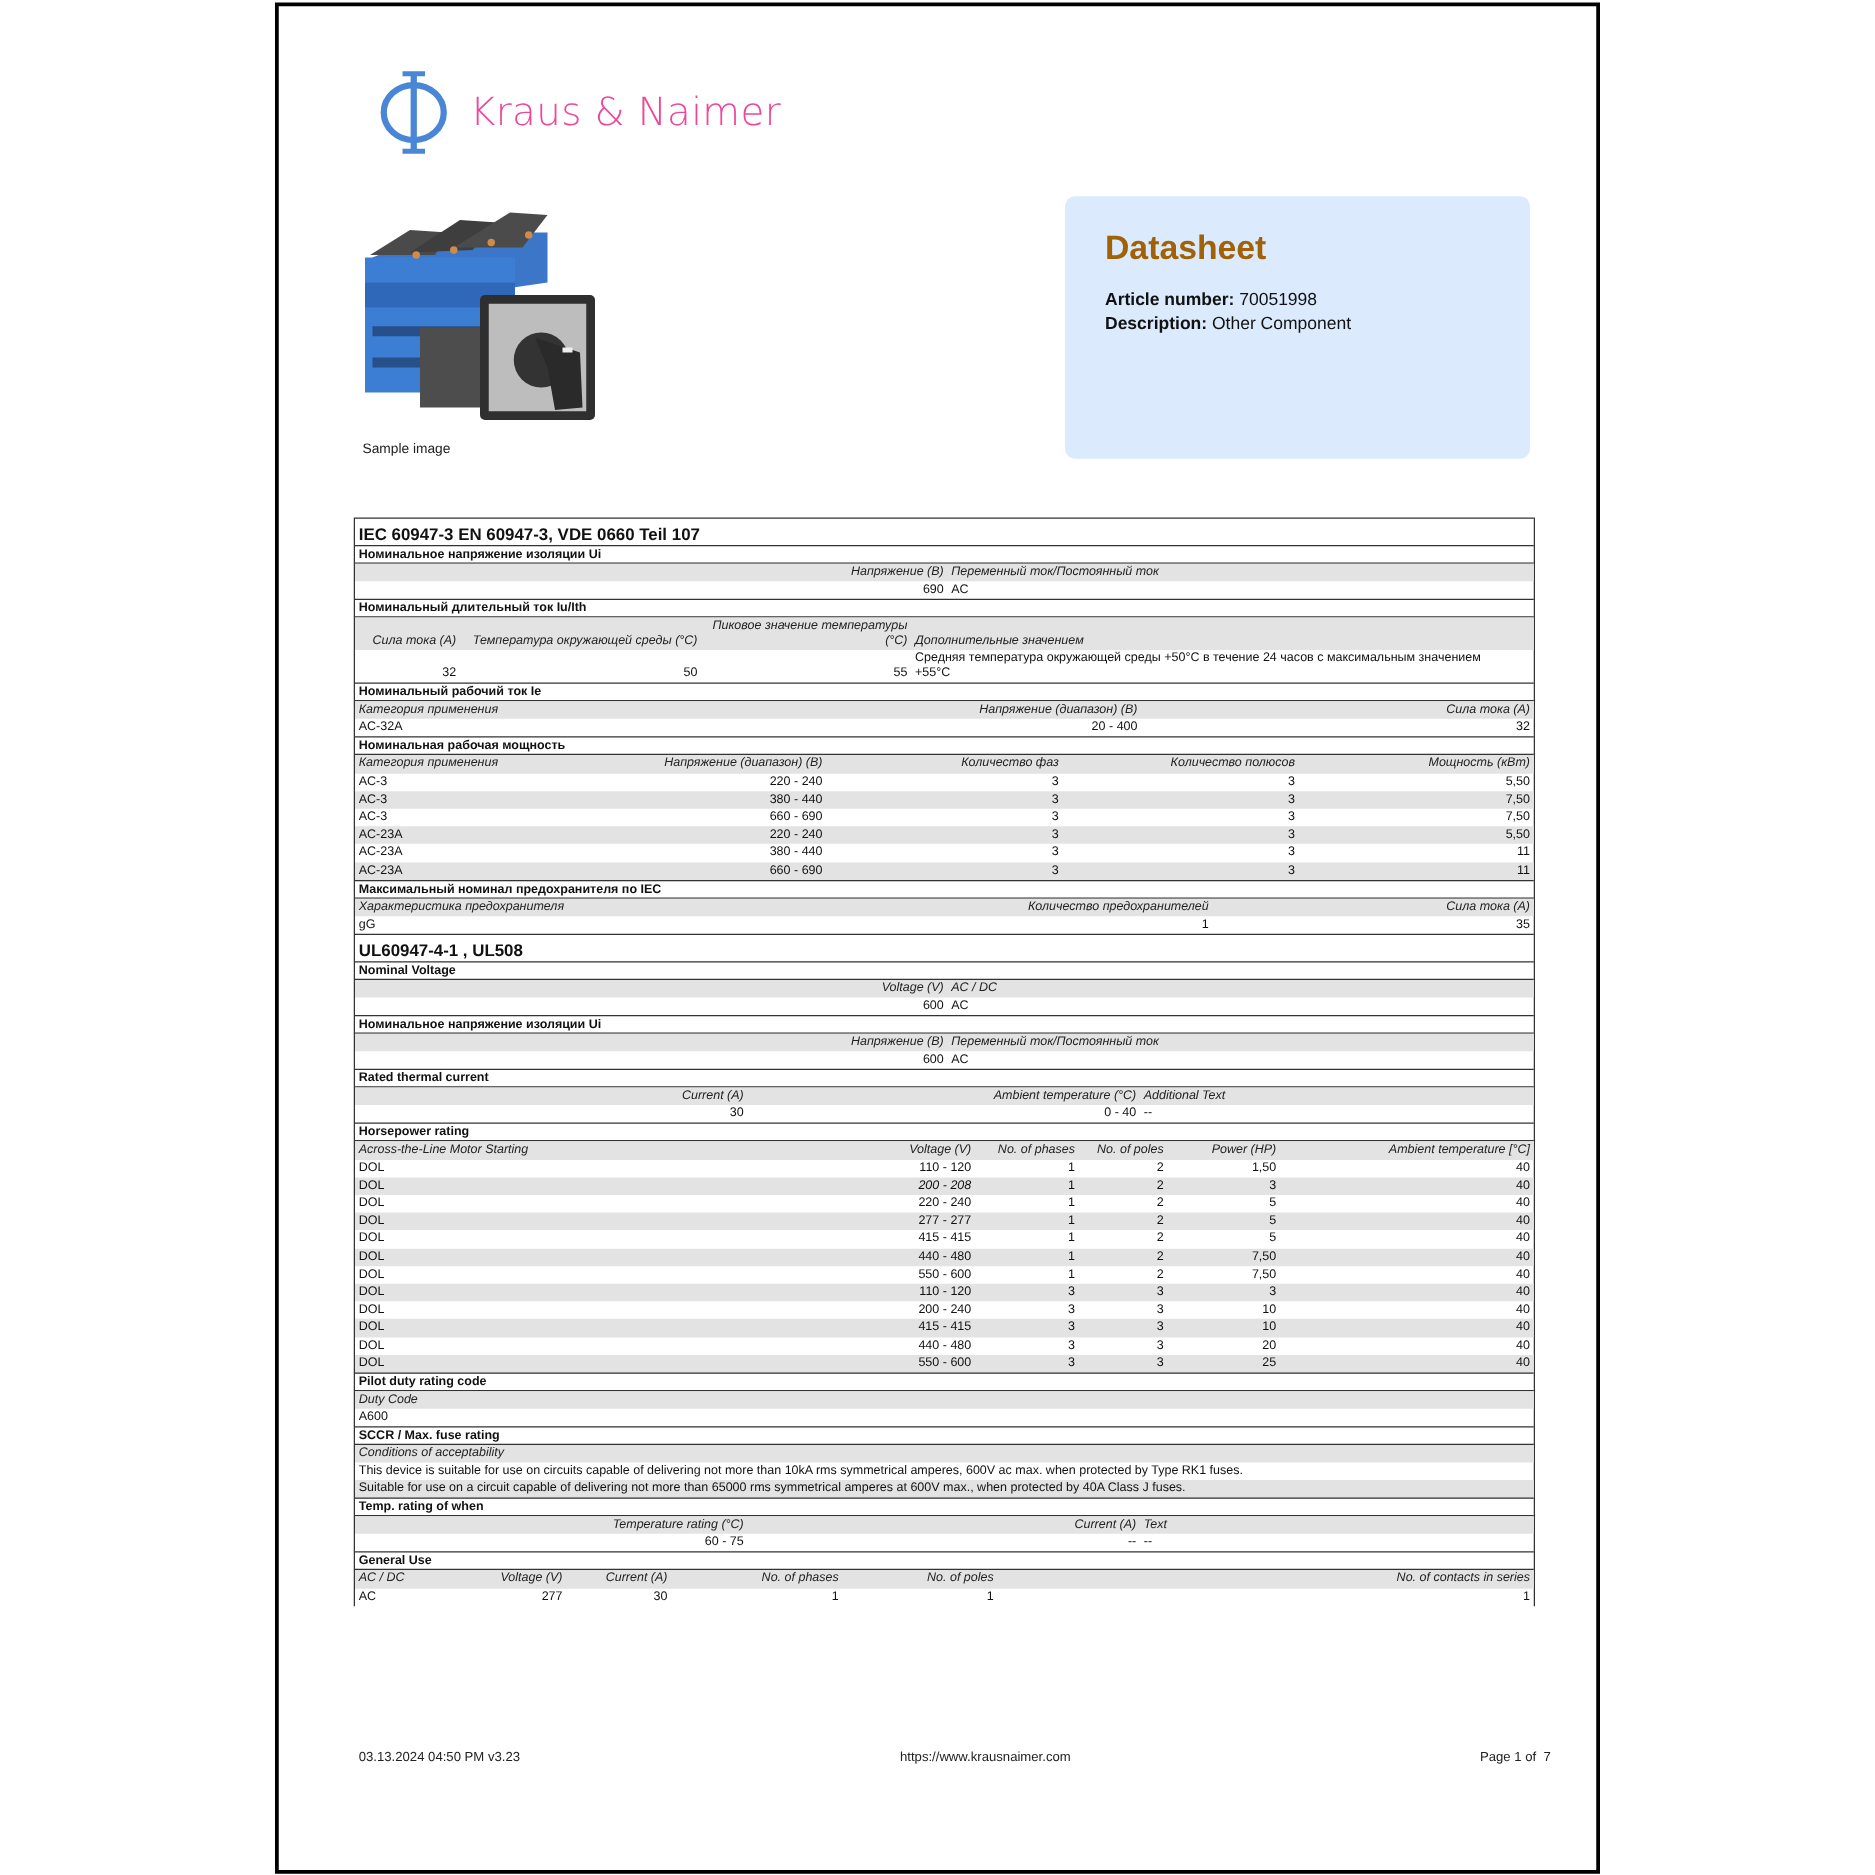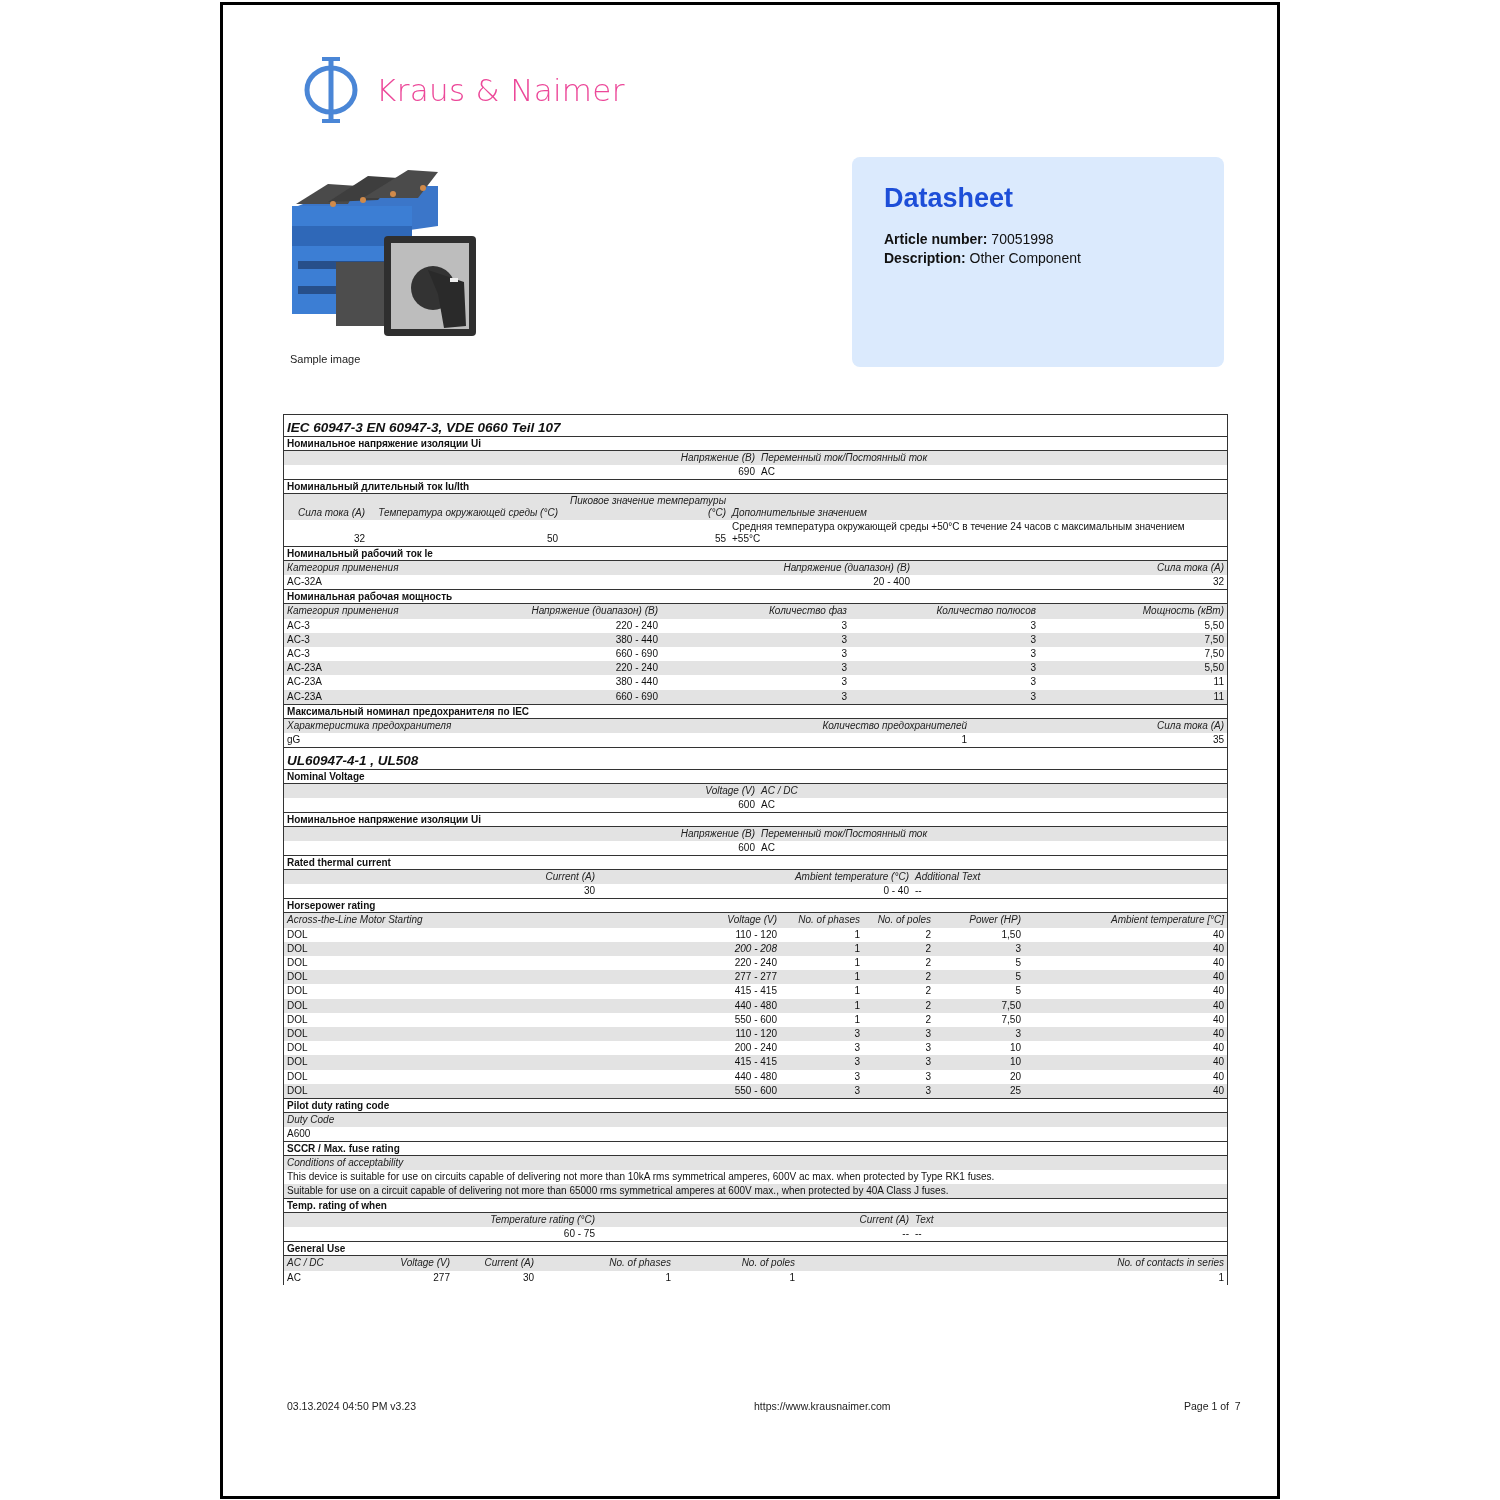--- a/index.html
+++ b/index.html
@@ -12,7 +12,7 @@
   .product-image { position: absolute; left: 288px; top: 166px; width: 190px; height: 176px; }
   .sample-caption { position: absolute; left: 290px; top: 353px; font-size: 11px; color: #222; }
   .info-card { position: absolute; left: 852px; top: 157px; width: 372px; height: 210px; background: #dbeafd; border-radius: 8px; padding: 26px 32px; }
-  .info-title { font-size: 27px; font-weight: bold; color: #1d4ed8; margin-bottom: 16px; }
+  .info-title { font-size: 27px; font-weight: bold; color: #a16207; margin-bottom: 16px; }
   .info-line { font-size: 14px; line-height: 19px; color: #111; }
   .info-line b { font-weight: bold; }
   .spec { position: absolute; left: 283px; top: 414px; width: 945px; font-size: 10px; border-left: 1px solid #333; border-right: 1px solid #333; }

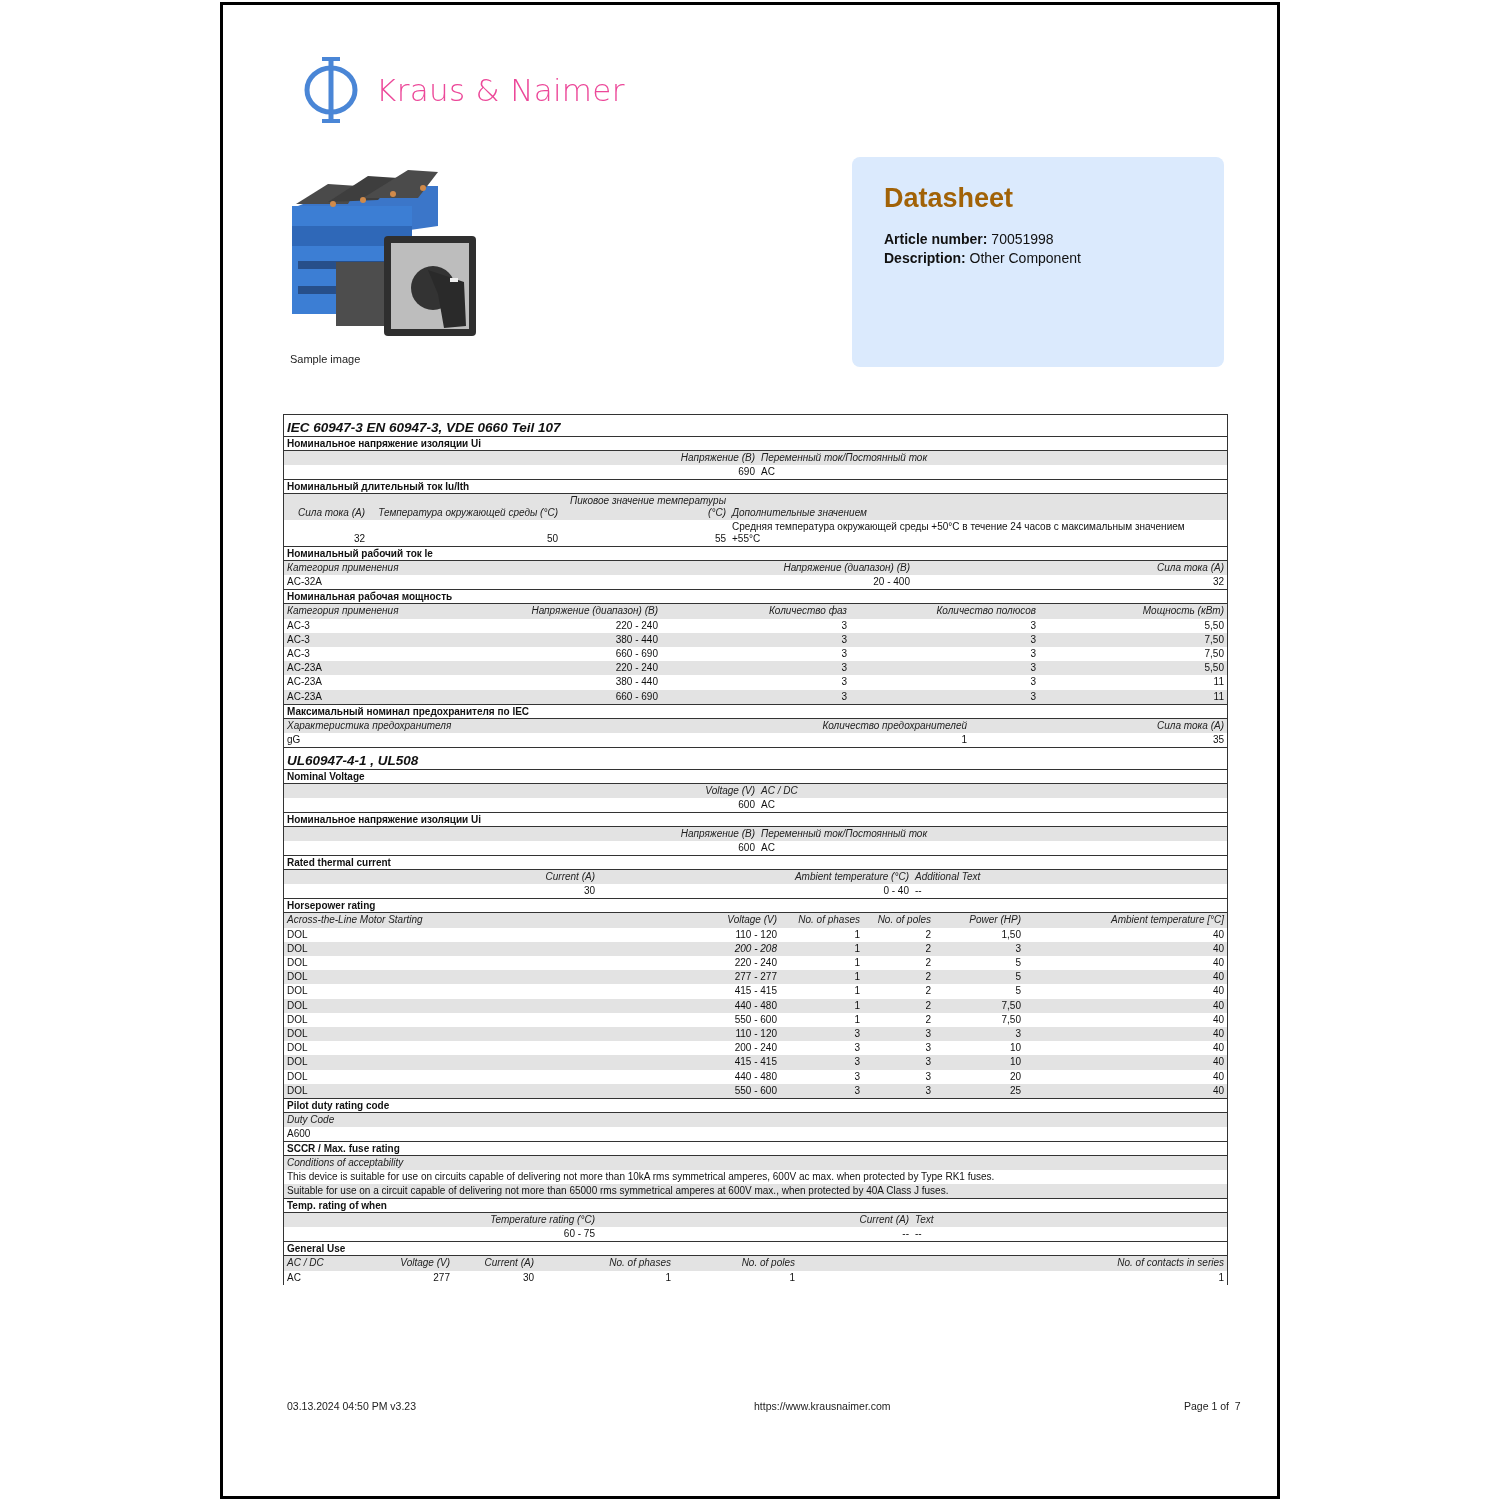--- a/index.html
+++ b/index.html
@@ -16,7 +16,7 @@
   .info-line { font-size: 14px; line-height: 19px; color: #111; }
   .info-line b { font-weight: bold; }
   .spec { position: absolute; left: 283px; top: 414px; width: 945px; font-size: 10px; border-left: 1px solid #333; border-right: 1px solid #333; }
-  .spec .h1 { font-size: 13.5px; font-weight: bold; padding: 5px 3px 1px 3px; border-top: 1px solid #333; border-bottom: 1px solid #333; line-height: 15px; font-style: italic; }
+  .spec .h1 { font-size: 13.5px; font-weight: bold; padding: 5px 3px 1px 3px; border-top: 1px solid #333; border-bottom: 1px solid #333; line-height: 15px; }
   .spec .h2 { font-weight: bold; padding: 1px 3px; border-bottom: 1px solid #333; line-height: 12px; height: 14px; }
   .spec .row { display: flex; line-height: 12px; min-height: 14.2px; padding: 1px 3px; }
   .spec .row.hdr { background: #e3e3e3; font-style: italic; color: #222; }

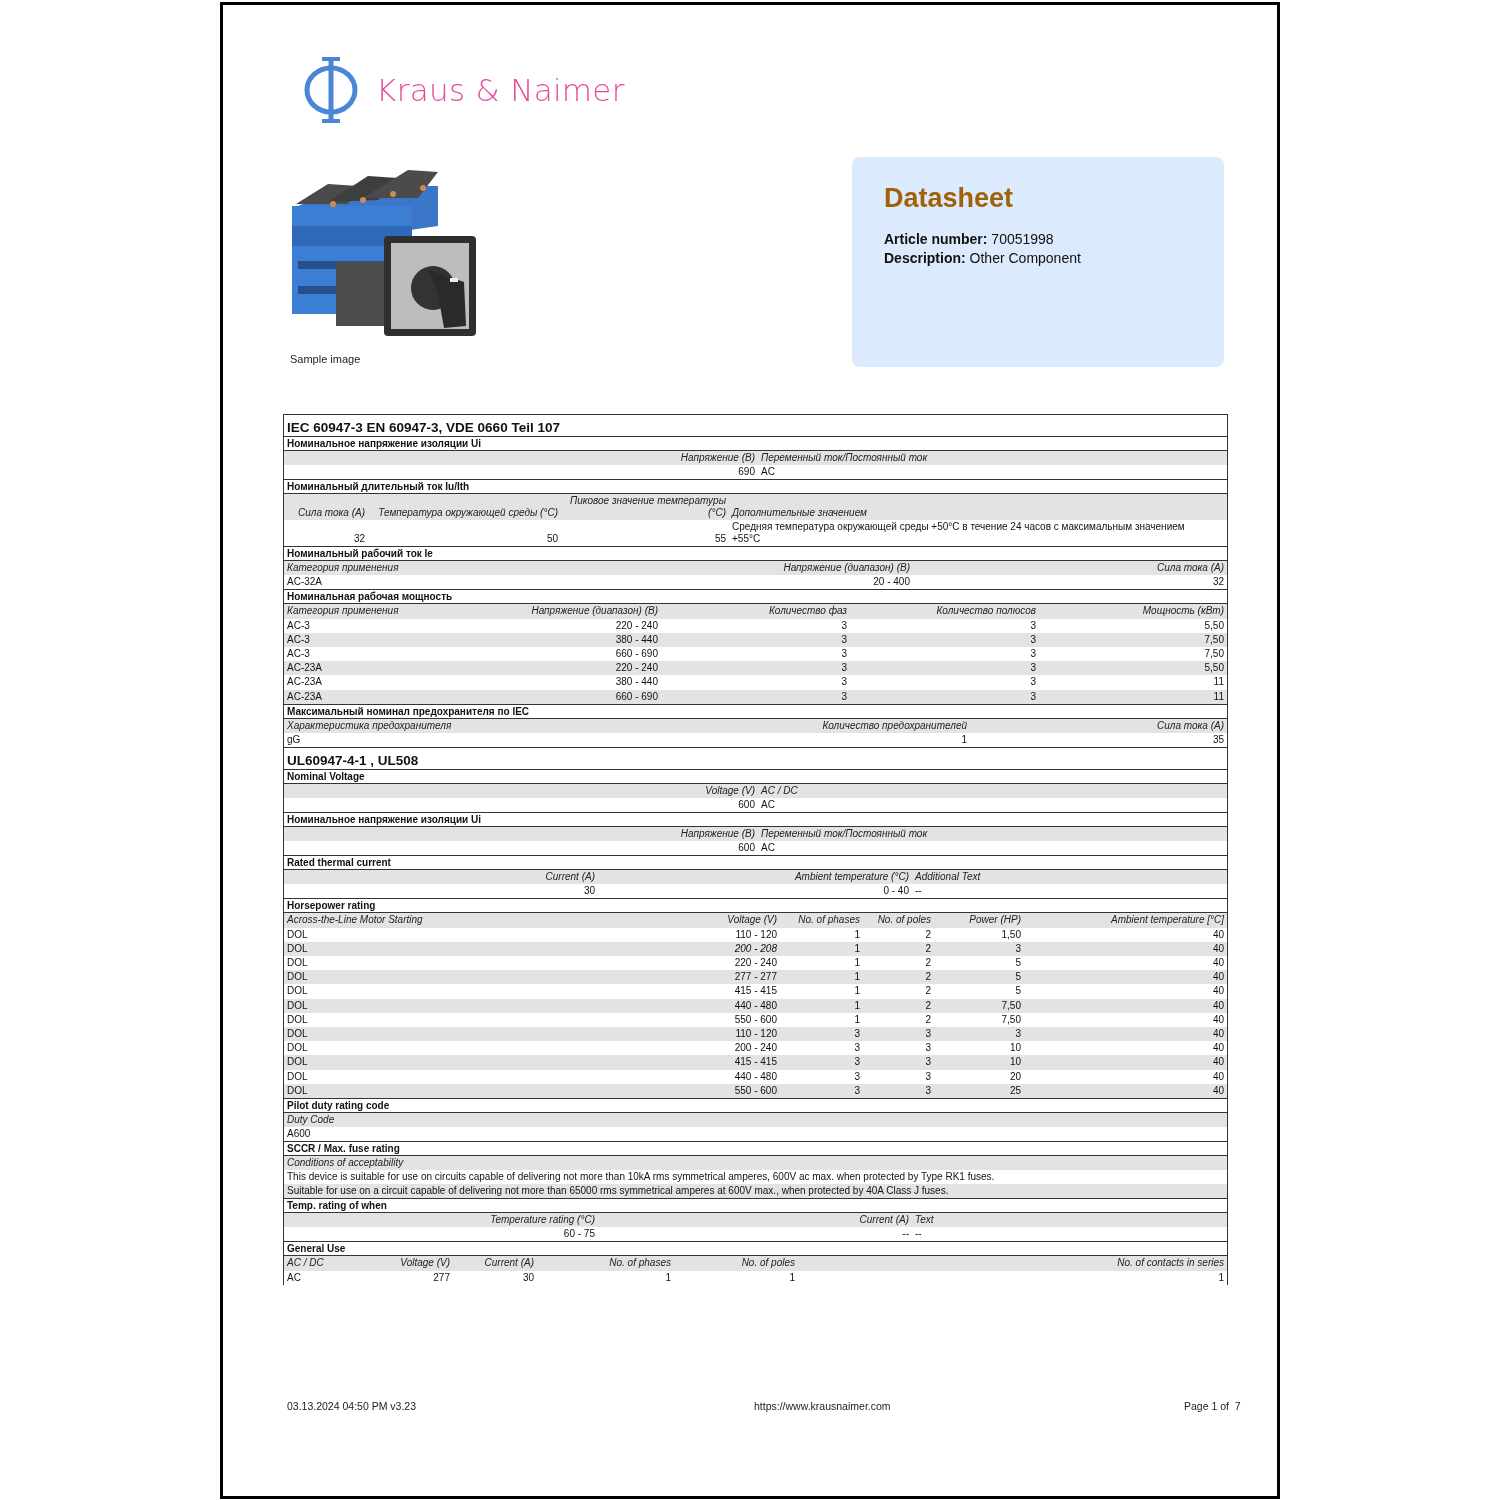--- a/index.html
+++ b/index.html
@@ -377,7 +377,7 @@
 </div>
 
 <div class="footer" style="left:287px">03.13.2024 04:50 PM v3.23</div>
-<div class="footer" style="left:754px">https://www.krausnaimer.com</div>
+<div class="footer" style="left:720px">https://www.krausnaimer.com</div>
 <div class="footer" style="left:1184px;white-space:pre">Page 1 of  7</div>
 
 </body></html>

